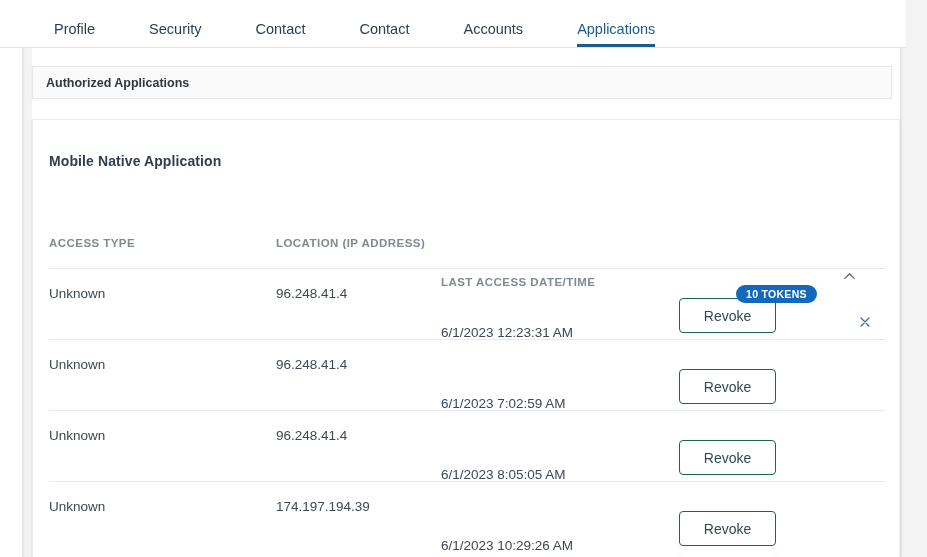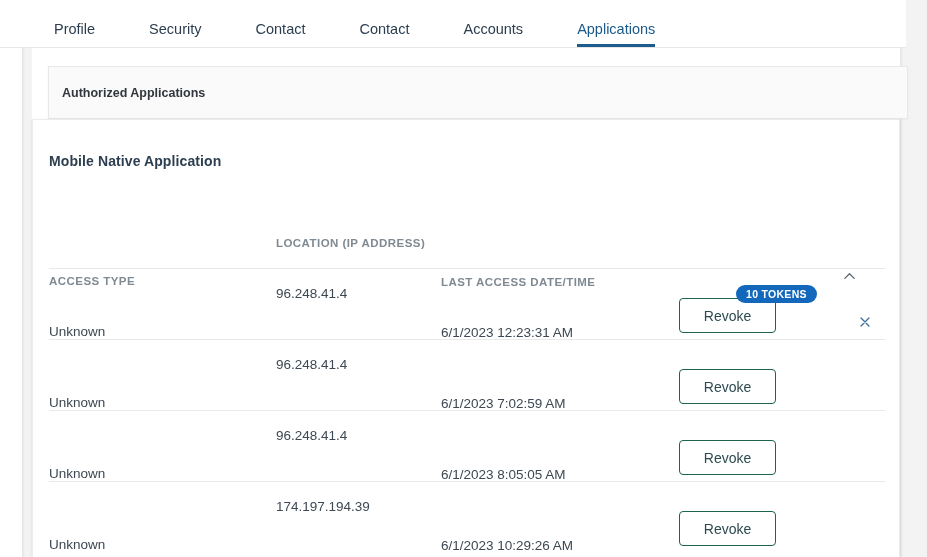--- a/index.html
+++ b/index.html
@@ -67,8 +67,8 @@
   
   #authbar {
     position: absolute;
-    left: 48px; top: 66px;
-    width: 860px; height: 53px;
+    left: 32px; top: 66px;
+    width: 860px; height: 33px;
     background: #fafafa;
     border: 1px solid #e8e8e8;
     display: flex;

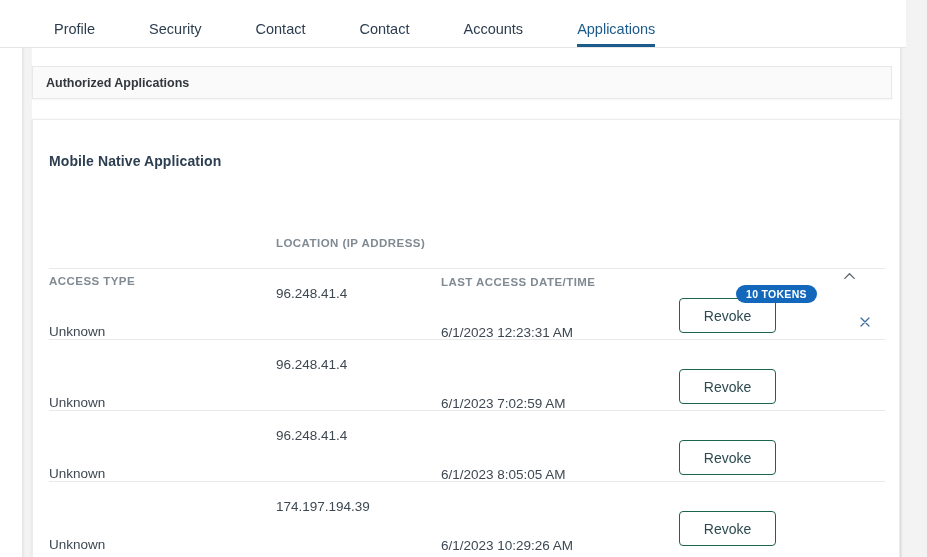--- a/index.html
+++ b/index.html
@@ -158,7 +158,7 @@
     padding-top: 17px;
     white-space: nowrap;
   }
-  .c-type { width: 208px; margin-top: 38px; }
+  .c-type { width: 208px; }
   .c-loc  { width: 184px; padding-left: 19px; }
   .c-date { width: 208px; margin-top: 39px; }
   .c-act  { flex: 1; position: relative; }

